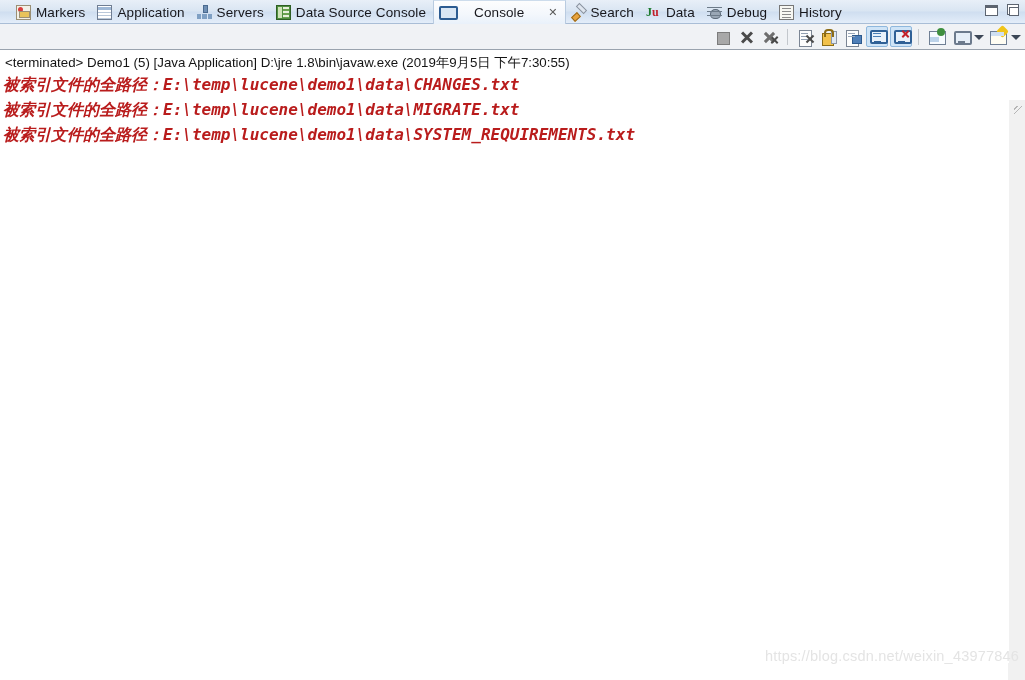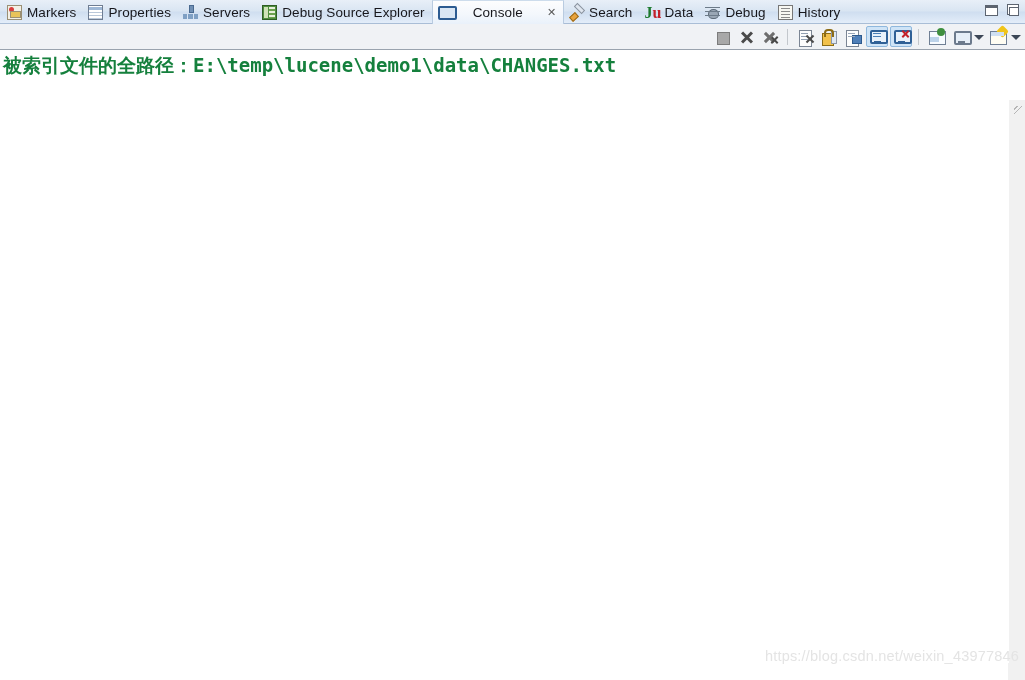--- a/index.html
+++ b/index.html
@@ -27,7 +27,7 @@
     border-bottom: 1px solid #a9bdd6;
     display: flex;
     align-items: stretch;
-    padding-left: 2px;
+    padding-left: 11px;
     font-size: 13.5px;
     color: #1a1a1a;
     white-space: nowrap;

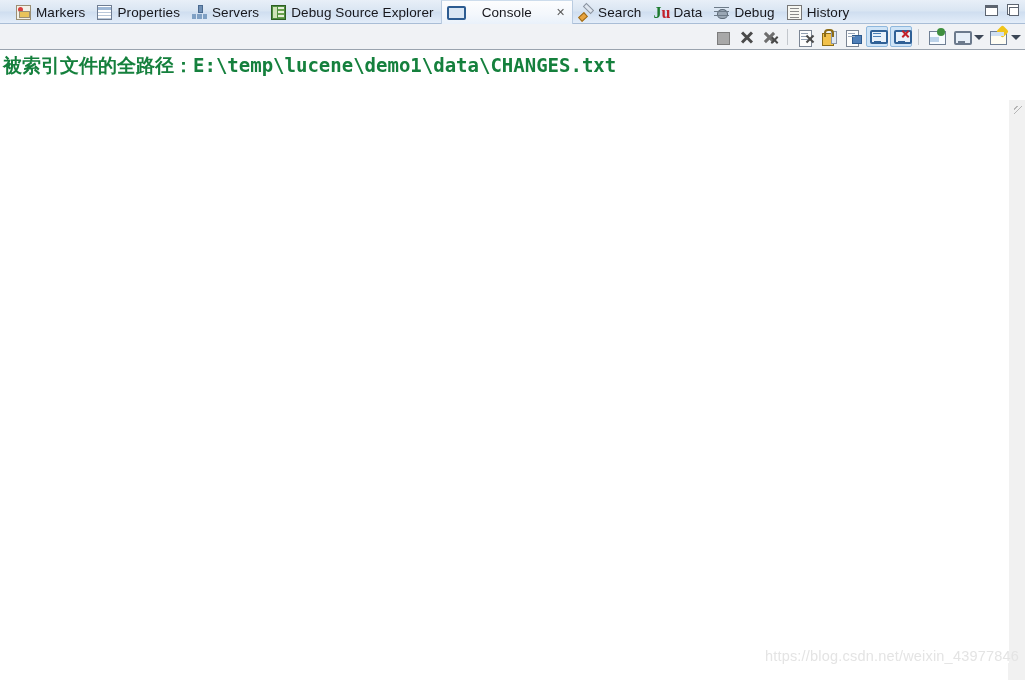--- a/index.html
+++ b/index.html
@@ -411,7 +411,7 @@
 
     <div class="tab">
       <span class="ic ic-properties"></span>
-      <span class="label">Properties</span>
+      <span class="label">Application</span>
     </div>
 
     <div class="tab">

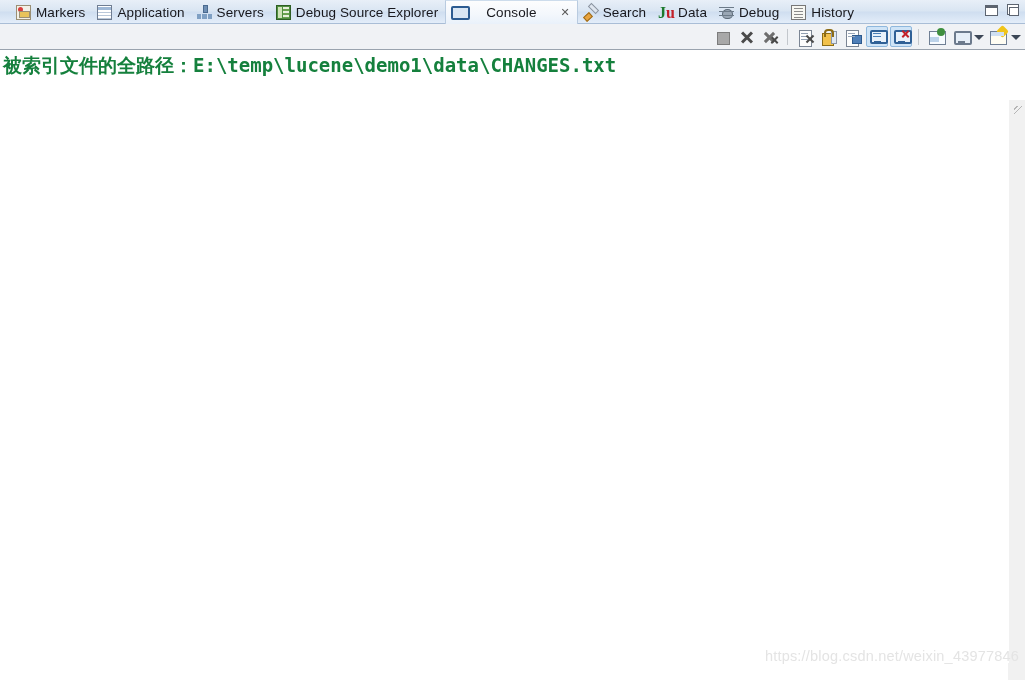--- a/index.html
+++ b/index.html
@@ -421,7 +421,7 @@
 
     <div class="tab">
       <span class="ic ic-dse"></span>
-      <span class="label">Debug Source Explorer</span>
+      <span class="label">Data Source Console</span>
     </div>
 
     <div class="tab active">

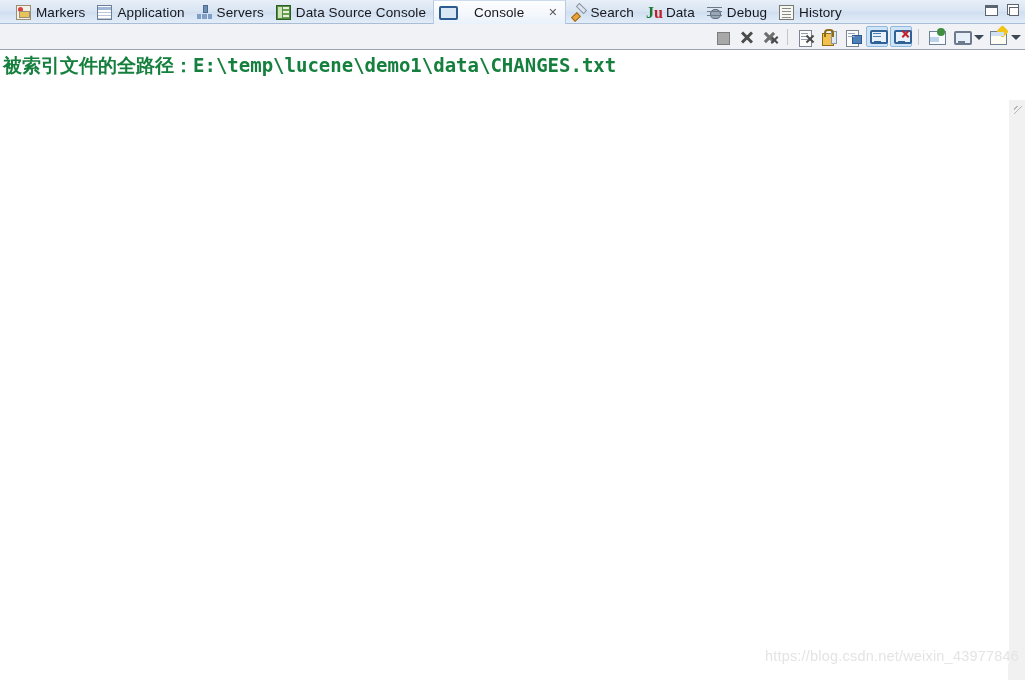--- a/index.html
+++ b/index.html
@@ -119,7 +119,7 @@
 
   .ic-junit {
     font-family: "Liberation Serif", serif;
-    font-size: 16px; font-weight: bold; line-height: 15px;
+    font-size: 12px; font-weight: bold; line-height: 15px;
   }
   .ic-junit .j { color:#1c7a2e; }
   .ic-junit .u { color:#c2202a; }

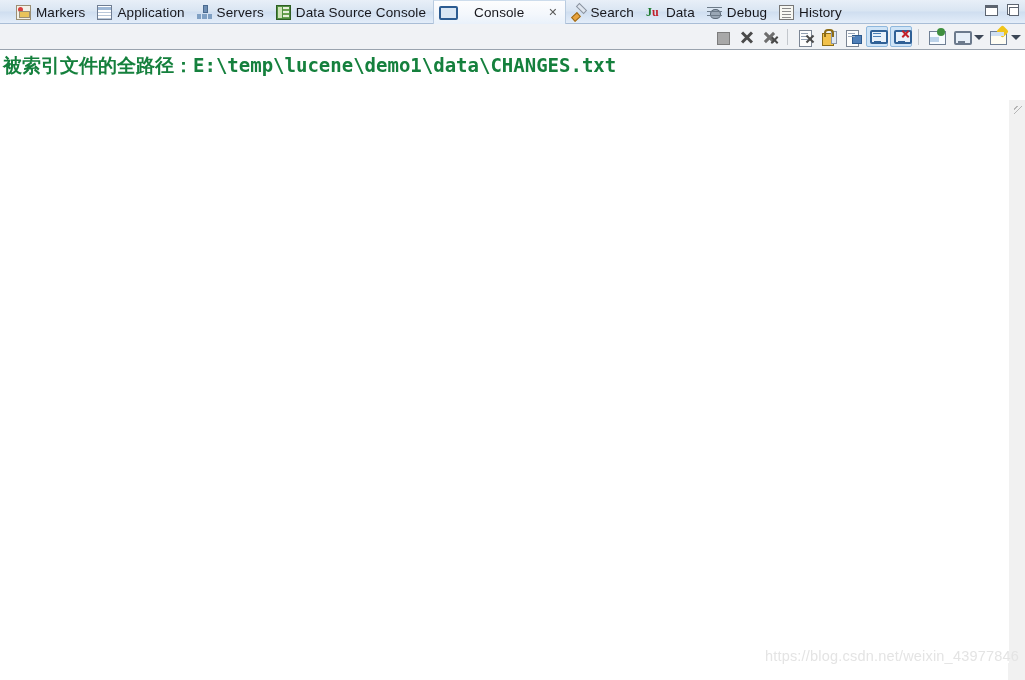--- a/index.html
+++ b/index.html
@@ -500,6 +500,7 @@
   <div class="console-wrap">
     <div class="console-body">
 
+      <div class="term-line">&lt;terminated&gt; Demo1 (5) [Java Application] D:\jre 1.8\bin\javaw.exe (2019年9月5日 下午7:30:55)</div>
 
       <div class="out-line">被索引文件的全路径：E:\temp\lucene\demo1\data\CHANGES.txt</div>
 

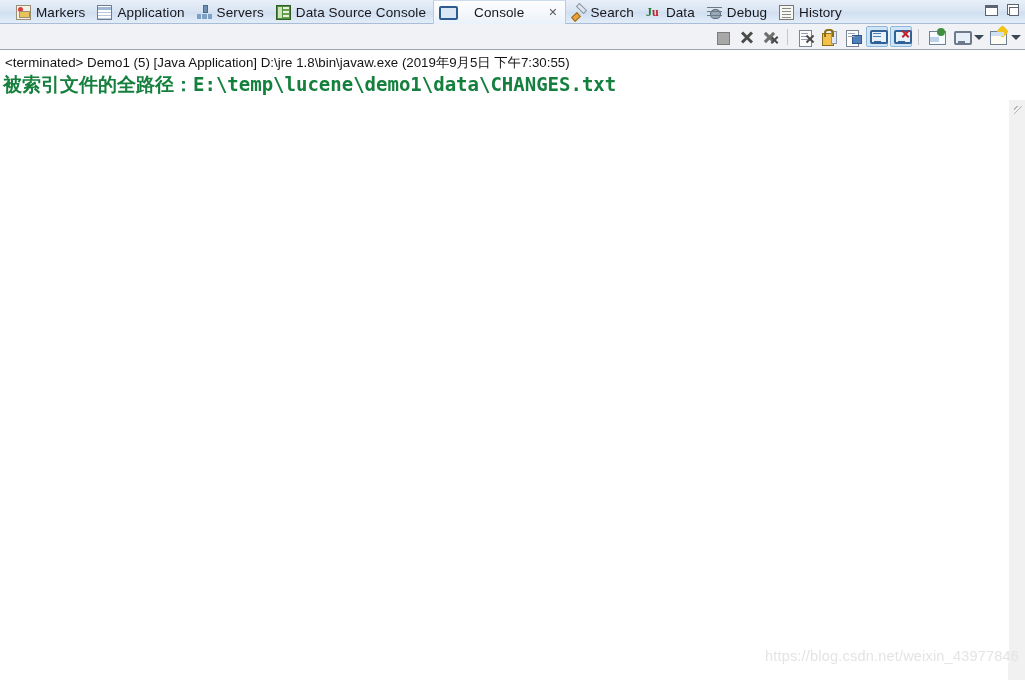--- a/index.html
+++ b/index.html
@@ -352,11 +352,12 @@
   .out-line {
     font-family: "DejaVu Sans Mono", monospace;
     font-weight: bold;
-    font-size: 19px;
-    color: #15803d;
+    font-size: 16px;
+    color: #b91c1c;
     line-height: 25px;
     white-space: pre;
     letter-spacing: 0px;
+    font-style: italic;
   }
   .out-line.summary { letter-spacing: 0px; }
 

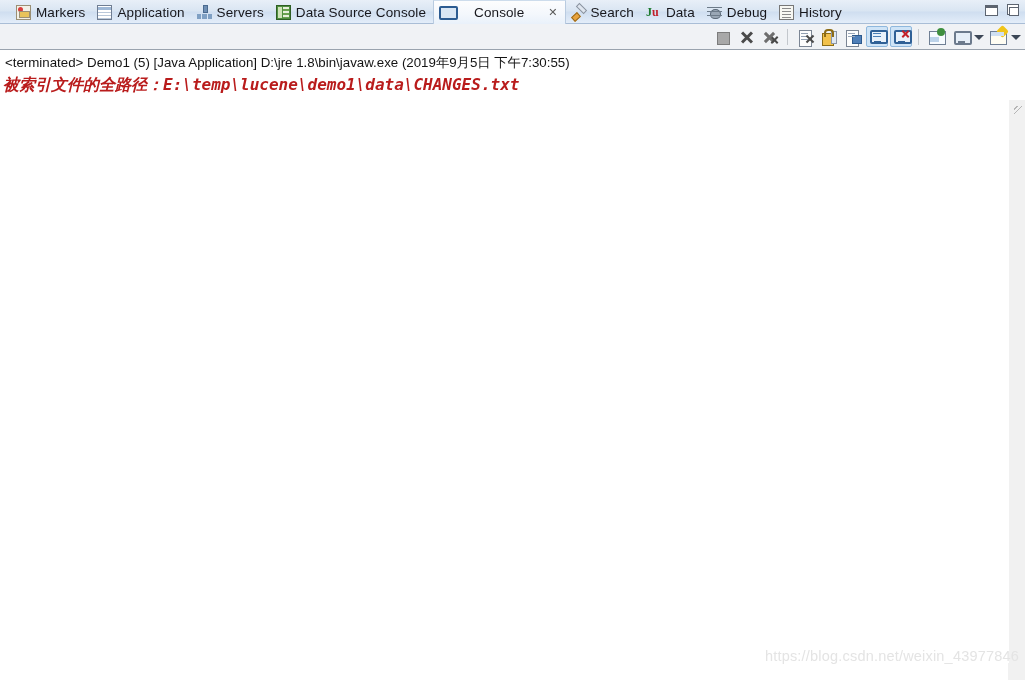--- a/index.html
+++ b/index.html
@@ -504,6 +504,7 @@
       <div class="term-line">&lt;terminated&gt; Demo1 (5) [Java Application] D:\jre 1.8\bin\javaw.exe (2019年9月5日 下午7:30:55)</div>
 
       <div class="out-line">被索引文件的全路径：E:\temp\lucene\demo1\data\CHANGES.txt</div>
+      <div class="out-line">被索引文件的全路径：E:\temp\lucene\demo1\data\MIGRATE.txt</div>
 
     </div>
 

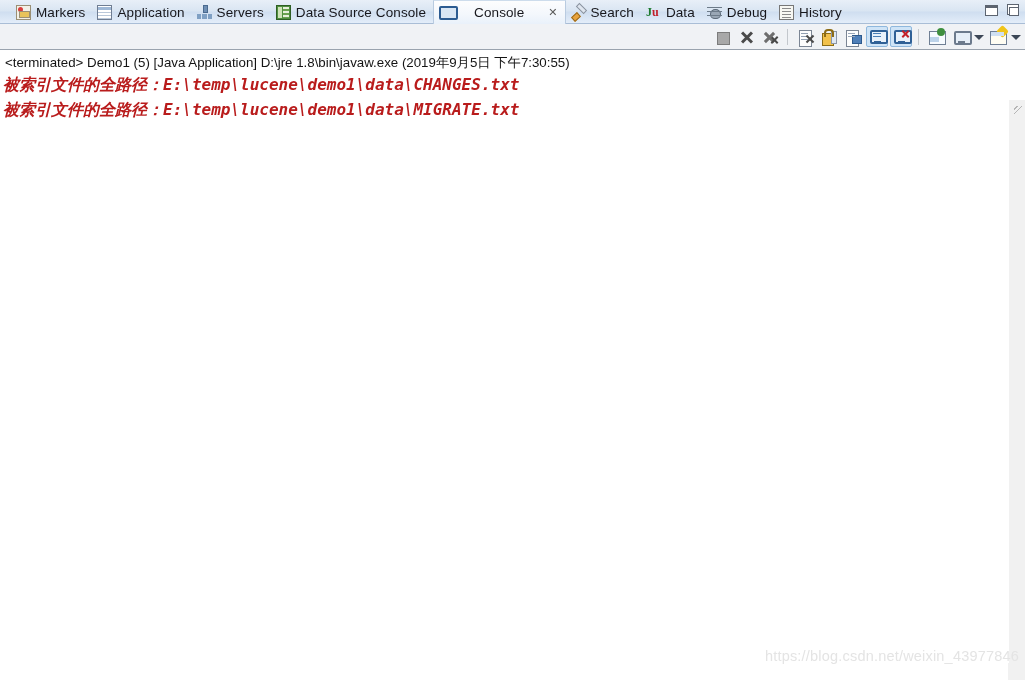--- a/index.html
+++ b/index.html
@@ -505,6 +505,7 @@
 
       <div class="out-line">被索引文件的全路径：E:\temp\lucene\demo1\data\CHANGES.txt</div>
       <div class="out-line">被索引文件的全路径：E:\temp\lucene\demo1\data\MIGRATE.txt</div>
+      <div class="out-line">被索引文件的全路径：E:\temp\lucene\demo1\data\SYSTEM_REQUIREMENTS.txt</div>
 
     </div>
 

